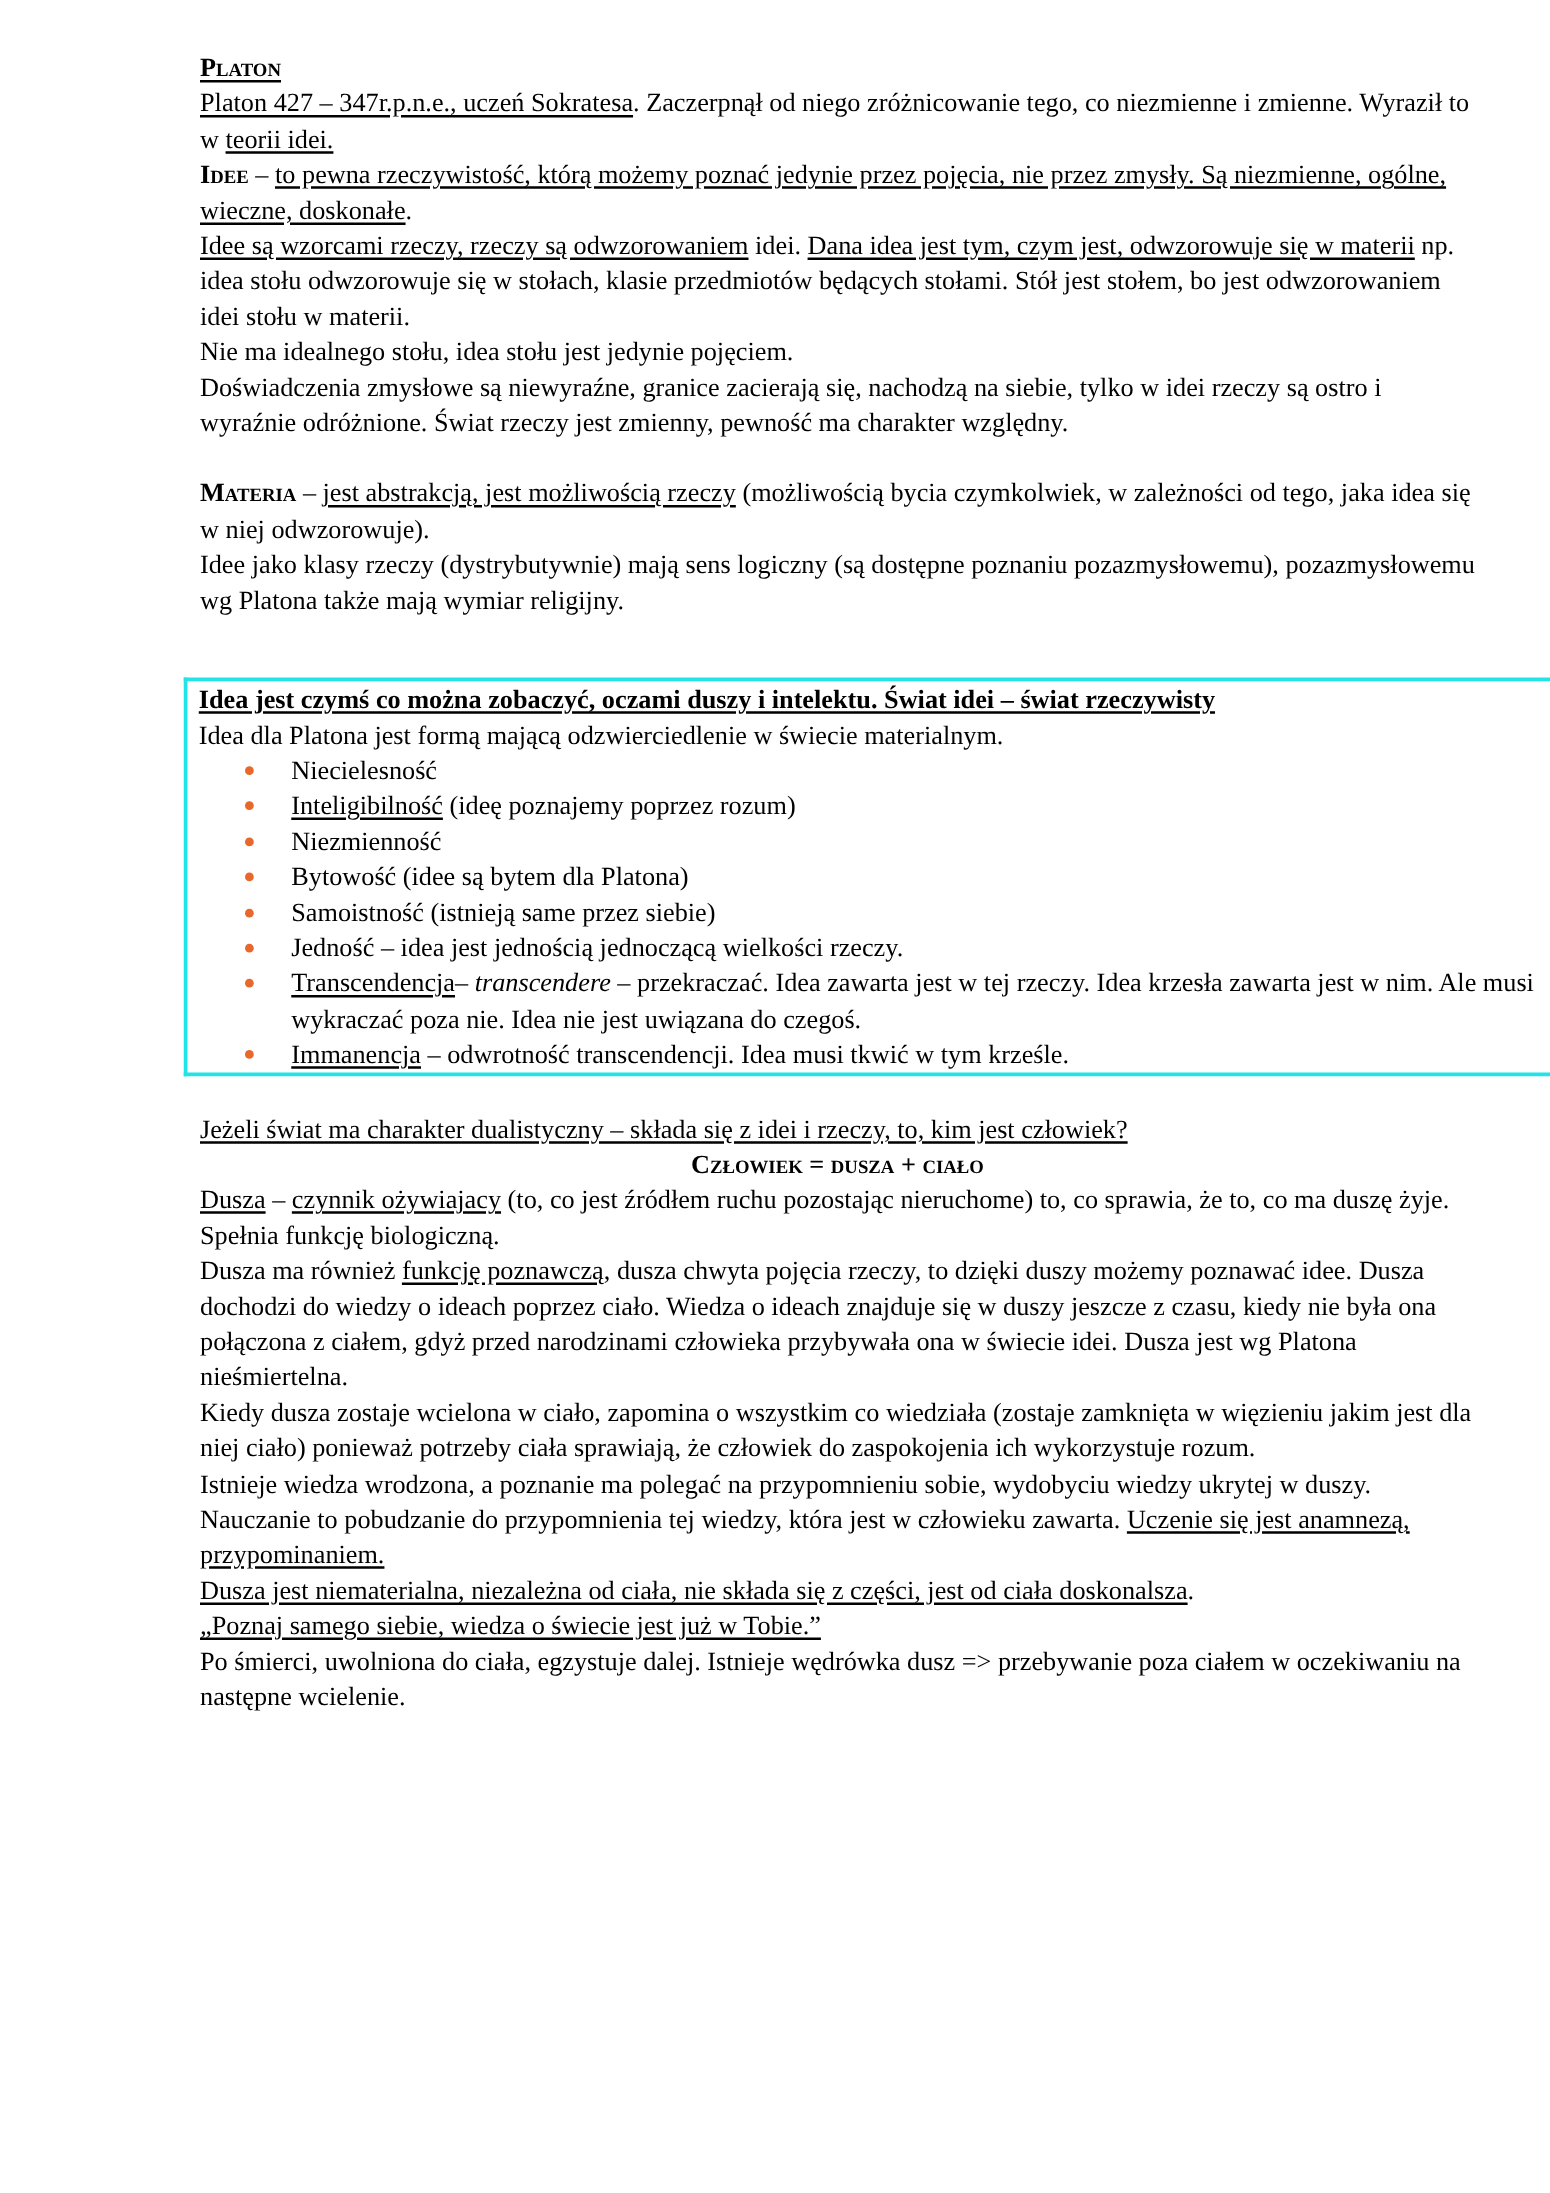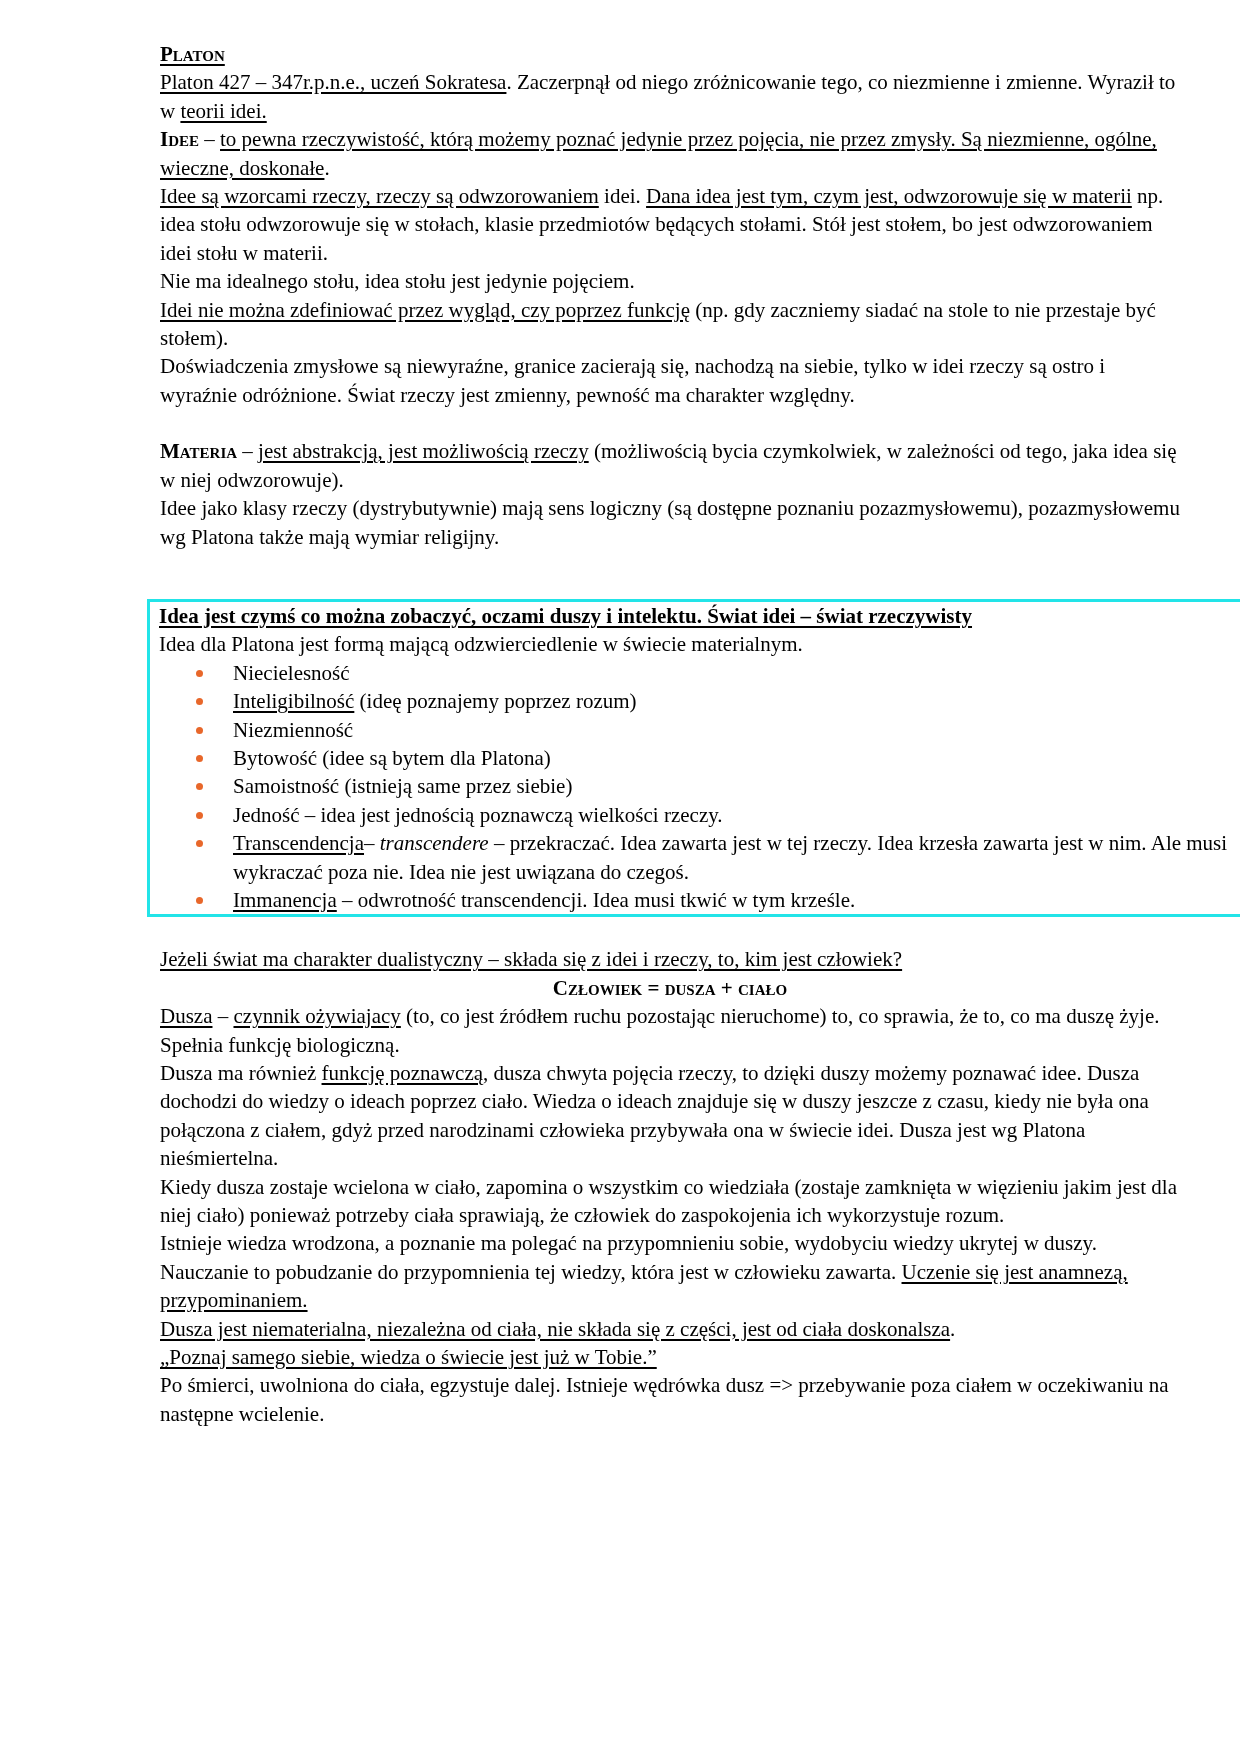--- a/index.html
+++ b/index.html
@@ -35,7 +35,6 @@
 
   <p class="p">Nie ma idealnego stołu, idea stołu jest jedynie pojęciem.</p>
 
-  <p class="p"><span class="u">Idei nie można zdefiniować przez wygląd, czy poprzez funkcję</span><span> (np. gdy zaczniemy siadać na stole to nie przestaje być stołem).</span></p>
 
   <p class="p">Doświadczenia zmysłowe są niewyraźne, granice zacierają się, nachodzą na siebie, tylko w idei rzeczy są ostro i wyraźnie odróżnione. Świat rzeczy jest zmienny, pewność ma charakter względny.</p>
 

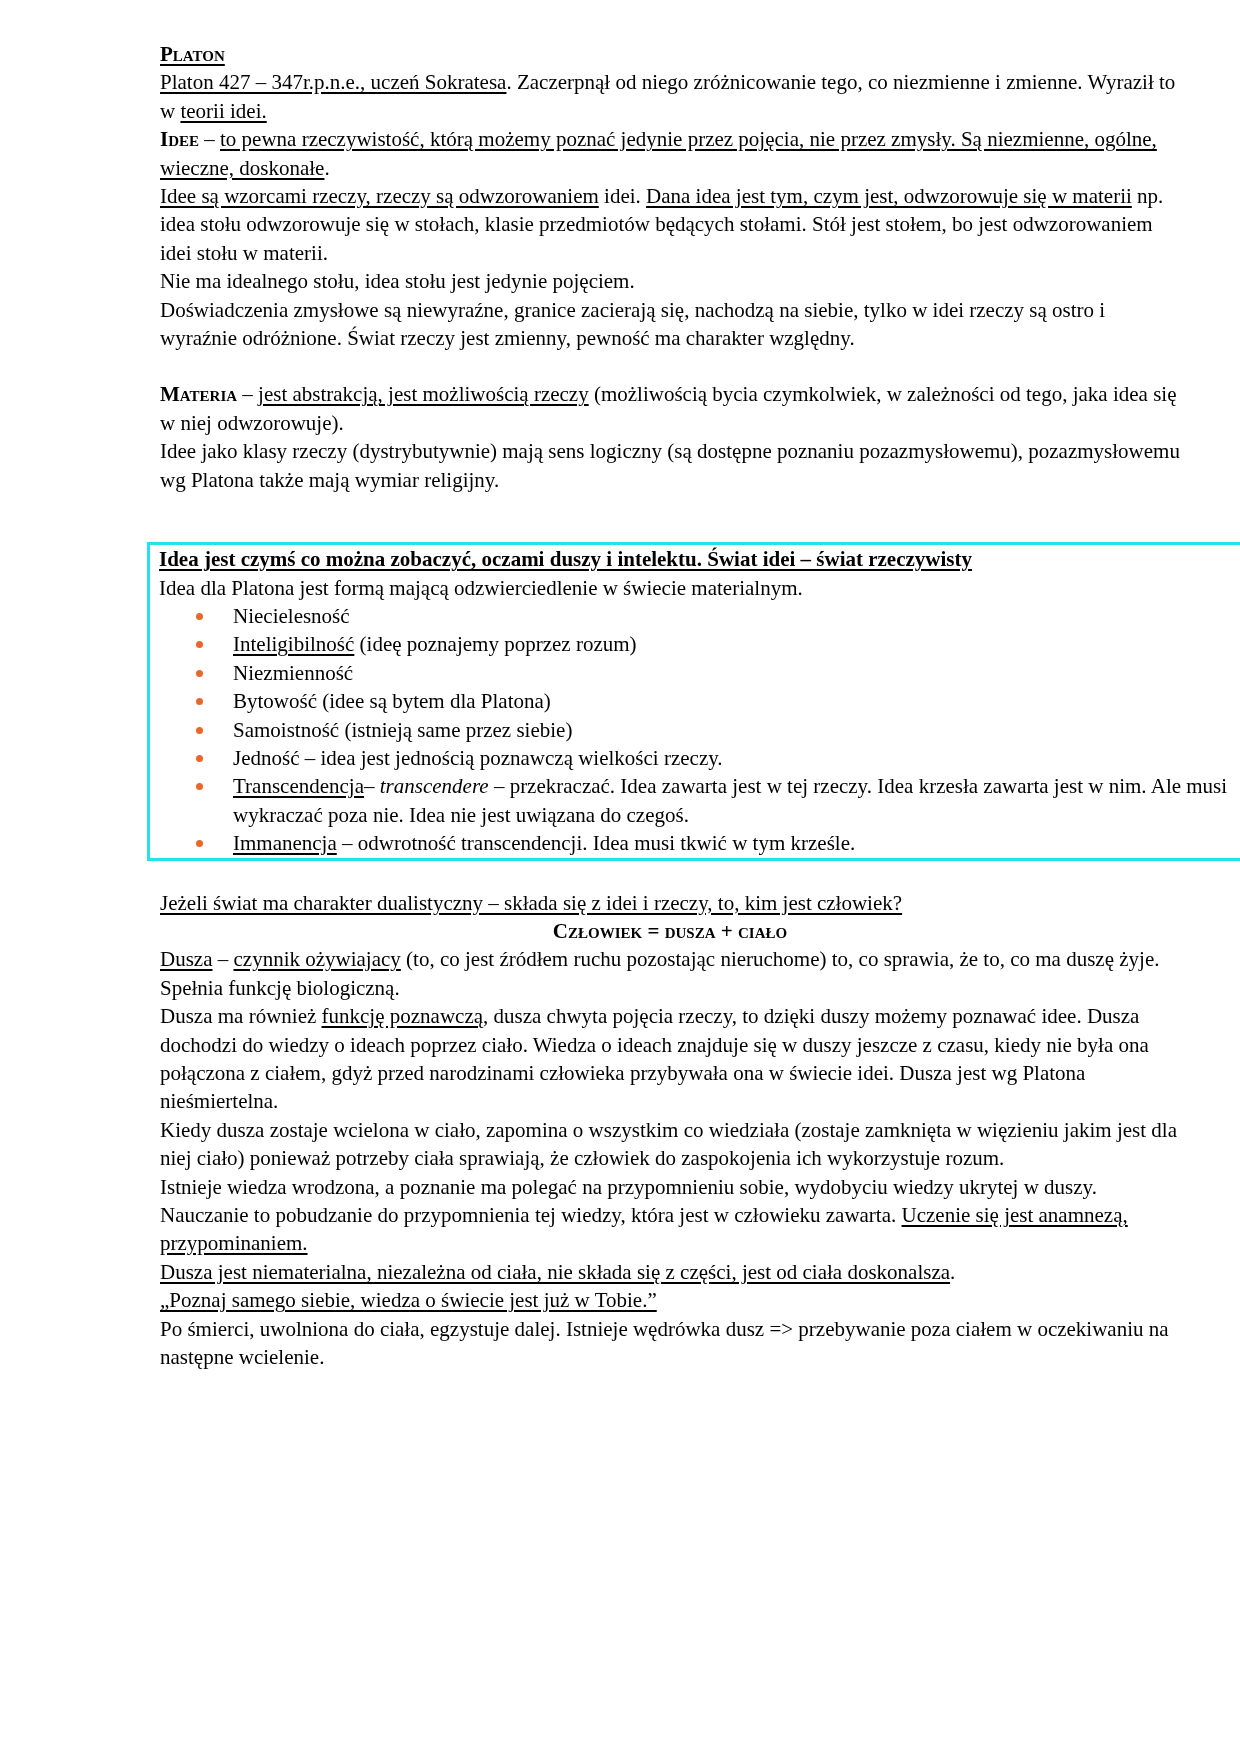--- a/index.html
+++ b/index.html
@@ -55,7 +55,7 @@
       <li><span class="dot"></span><span>Niezmienność</span></li>
       <li><span class="dot"></span><span>Bytowość (idee są bytem dla Platona)</span></li>
       <li><span class="dot"></span><span>Samoistność (istnieją same przez siebie)</span></li>
-      <li><span class="dot"></span><span>Jedność – idea jest jednością  poznawczą wielkości rzeczy.</span></li>
+      <li><span class="dot"></span><span>Jedność – idea jest jednością  jednoczącą wielkości rzeczy.</span></li>
       <li><span class="dot"></span><span class="u">Transcendencja</span><span>– </span><span class="i">transcendere</span><span> – przekraczać. Idea zawarta jest w tej rzeczy. Idea krzesła zawarta jest w nim. Ale musi wykraczać poza nie. Idea nie jest uwiązana do czegoś.</span></li>
       <li><span class="dot"></span><span class="u">Immanencja</span><span> – odwrotność transcendencji. Idea musi tkwić w tym krześle.</span></li>
     </ul>

